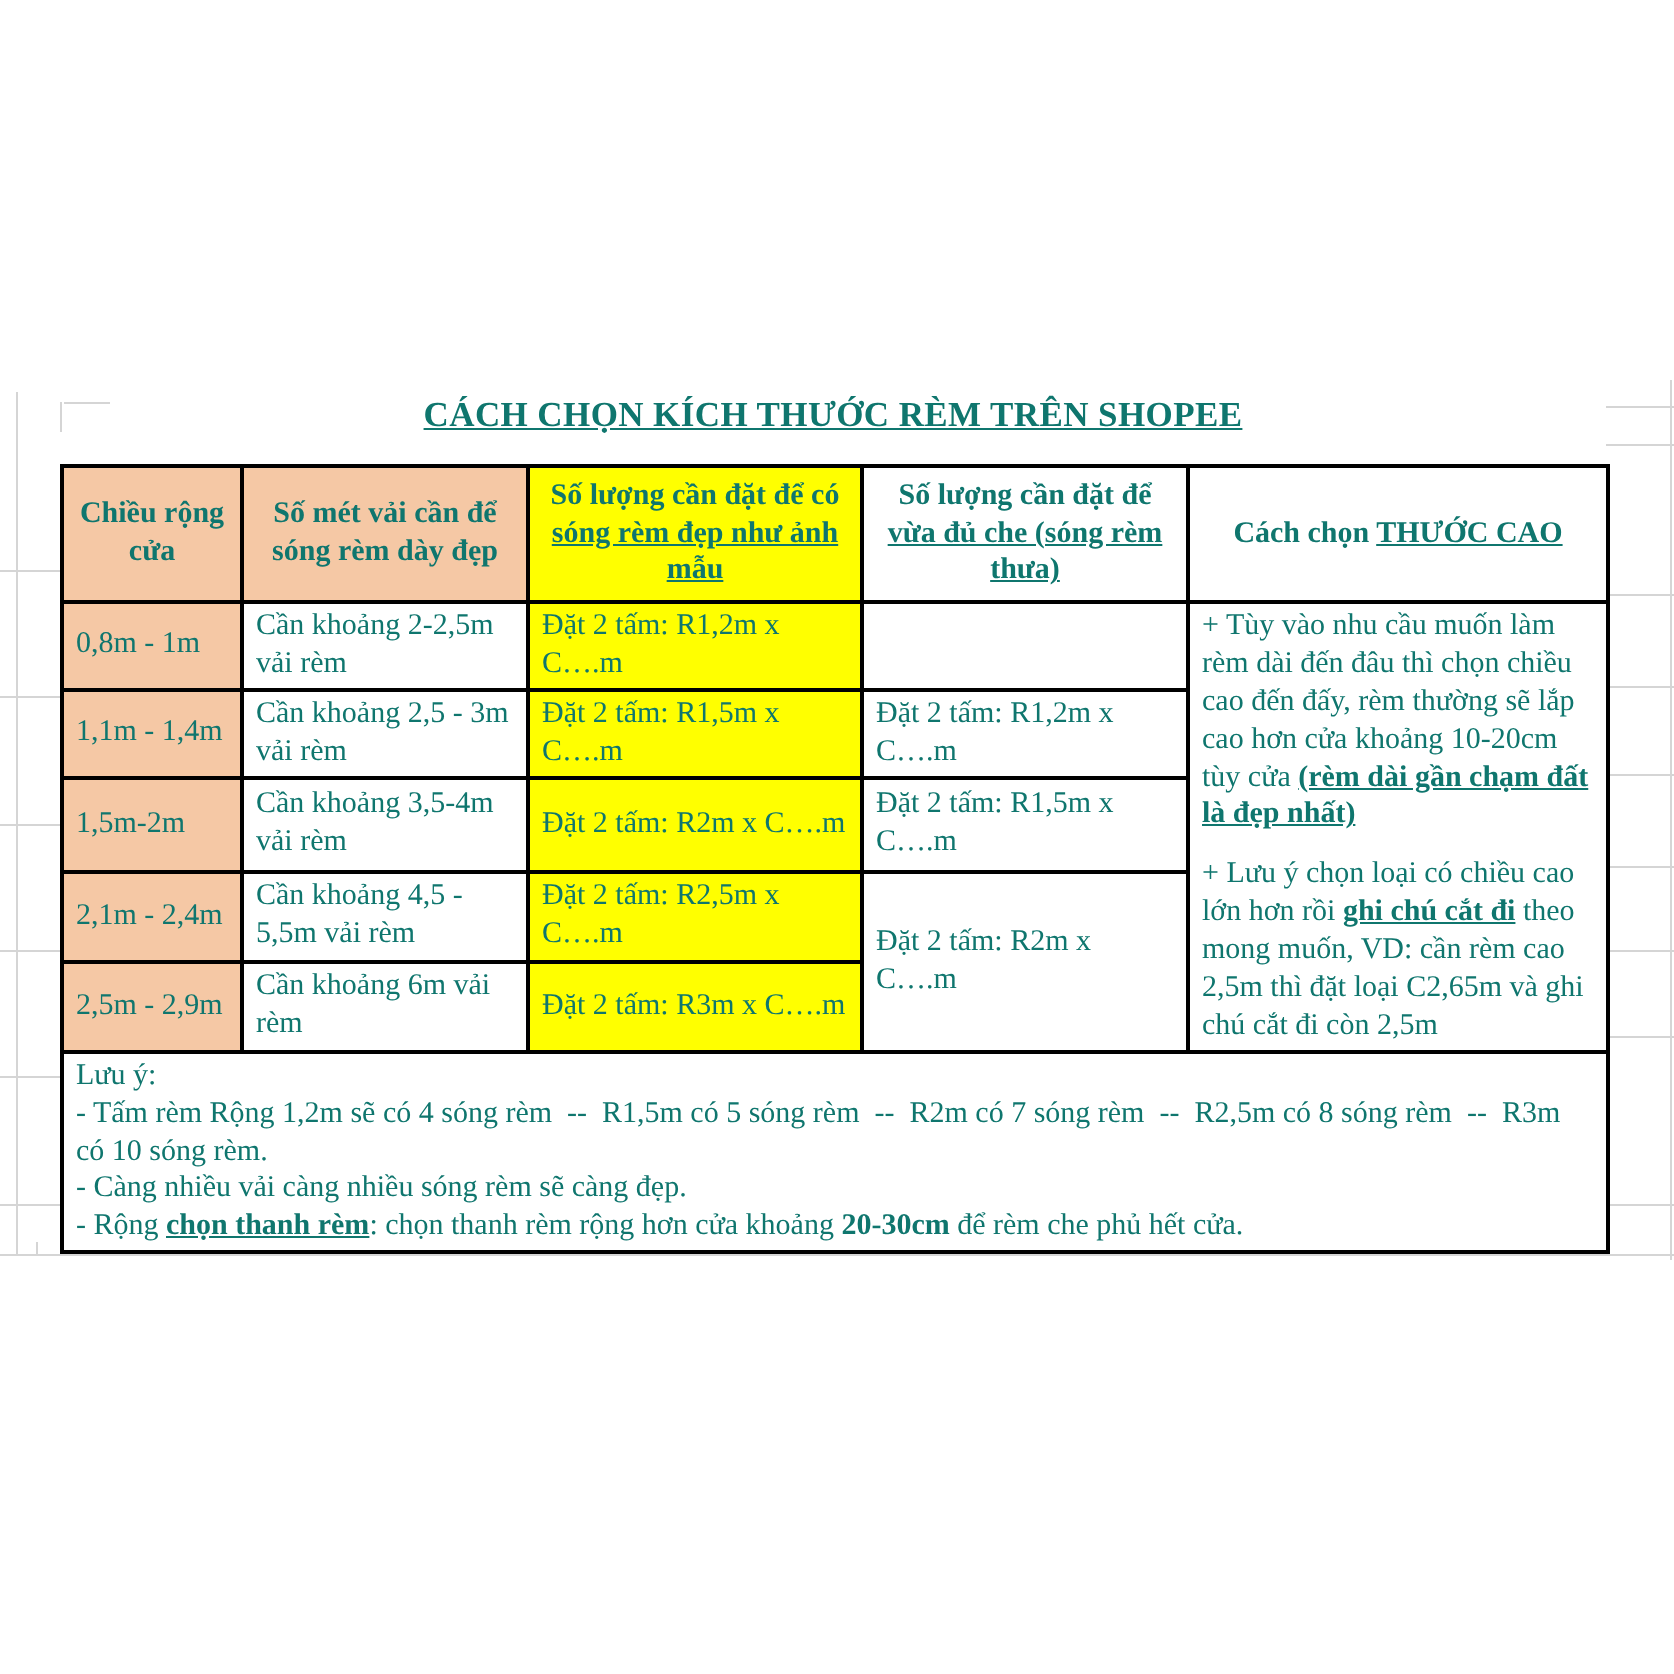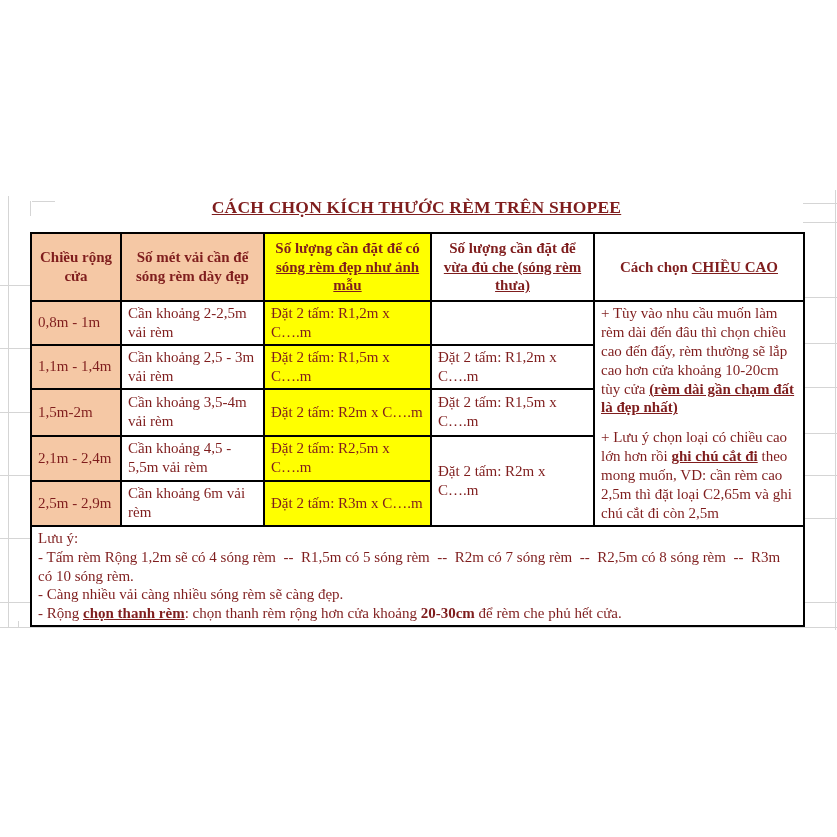--- a/index.html
+++ b/index.html
@@ -5,7 +5,7 @@
   html,body{margin:0;padding:0;background:#ffffff;}
   .canvas{
     position:relative;width:837px;height:837px;background:#ffffff;overflow:hidden;
-    font-family:"Liberation Serif","DejaVu Serif",serif;color:#7f1d1d;
+    font-family:"Liberation Serif","DejaVu Serif",serif;color:#0f766e;
   }
   .title{
     position:absolute;left:30px;top:197px;width:773px;text-align:center;

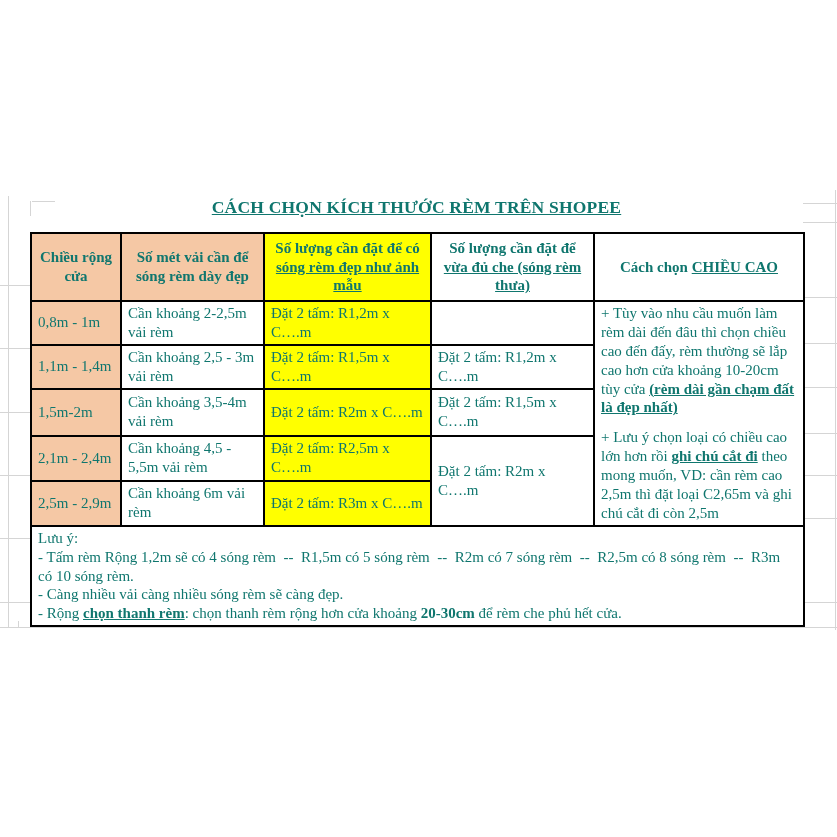--- a/index.html
+++ b/index.html
@@ -102,7 +102,7 @@
         <span>Số lượng cần đặt để </span><span class="u">vừa đủ che (sóng rèm thưa)</span>
       </th>
       <th class="white">
-        <span>Cách chọn </span><span class="u">CHIỀU CAO</span>
+        <span>Cách chọn </span><span class="u">THƯỚC CAO</span>
       </th>
     </tr>
 

